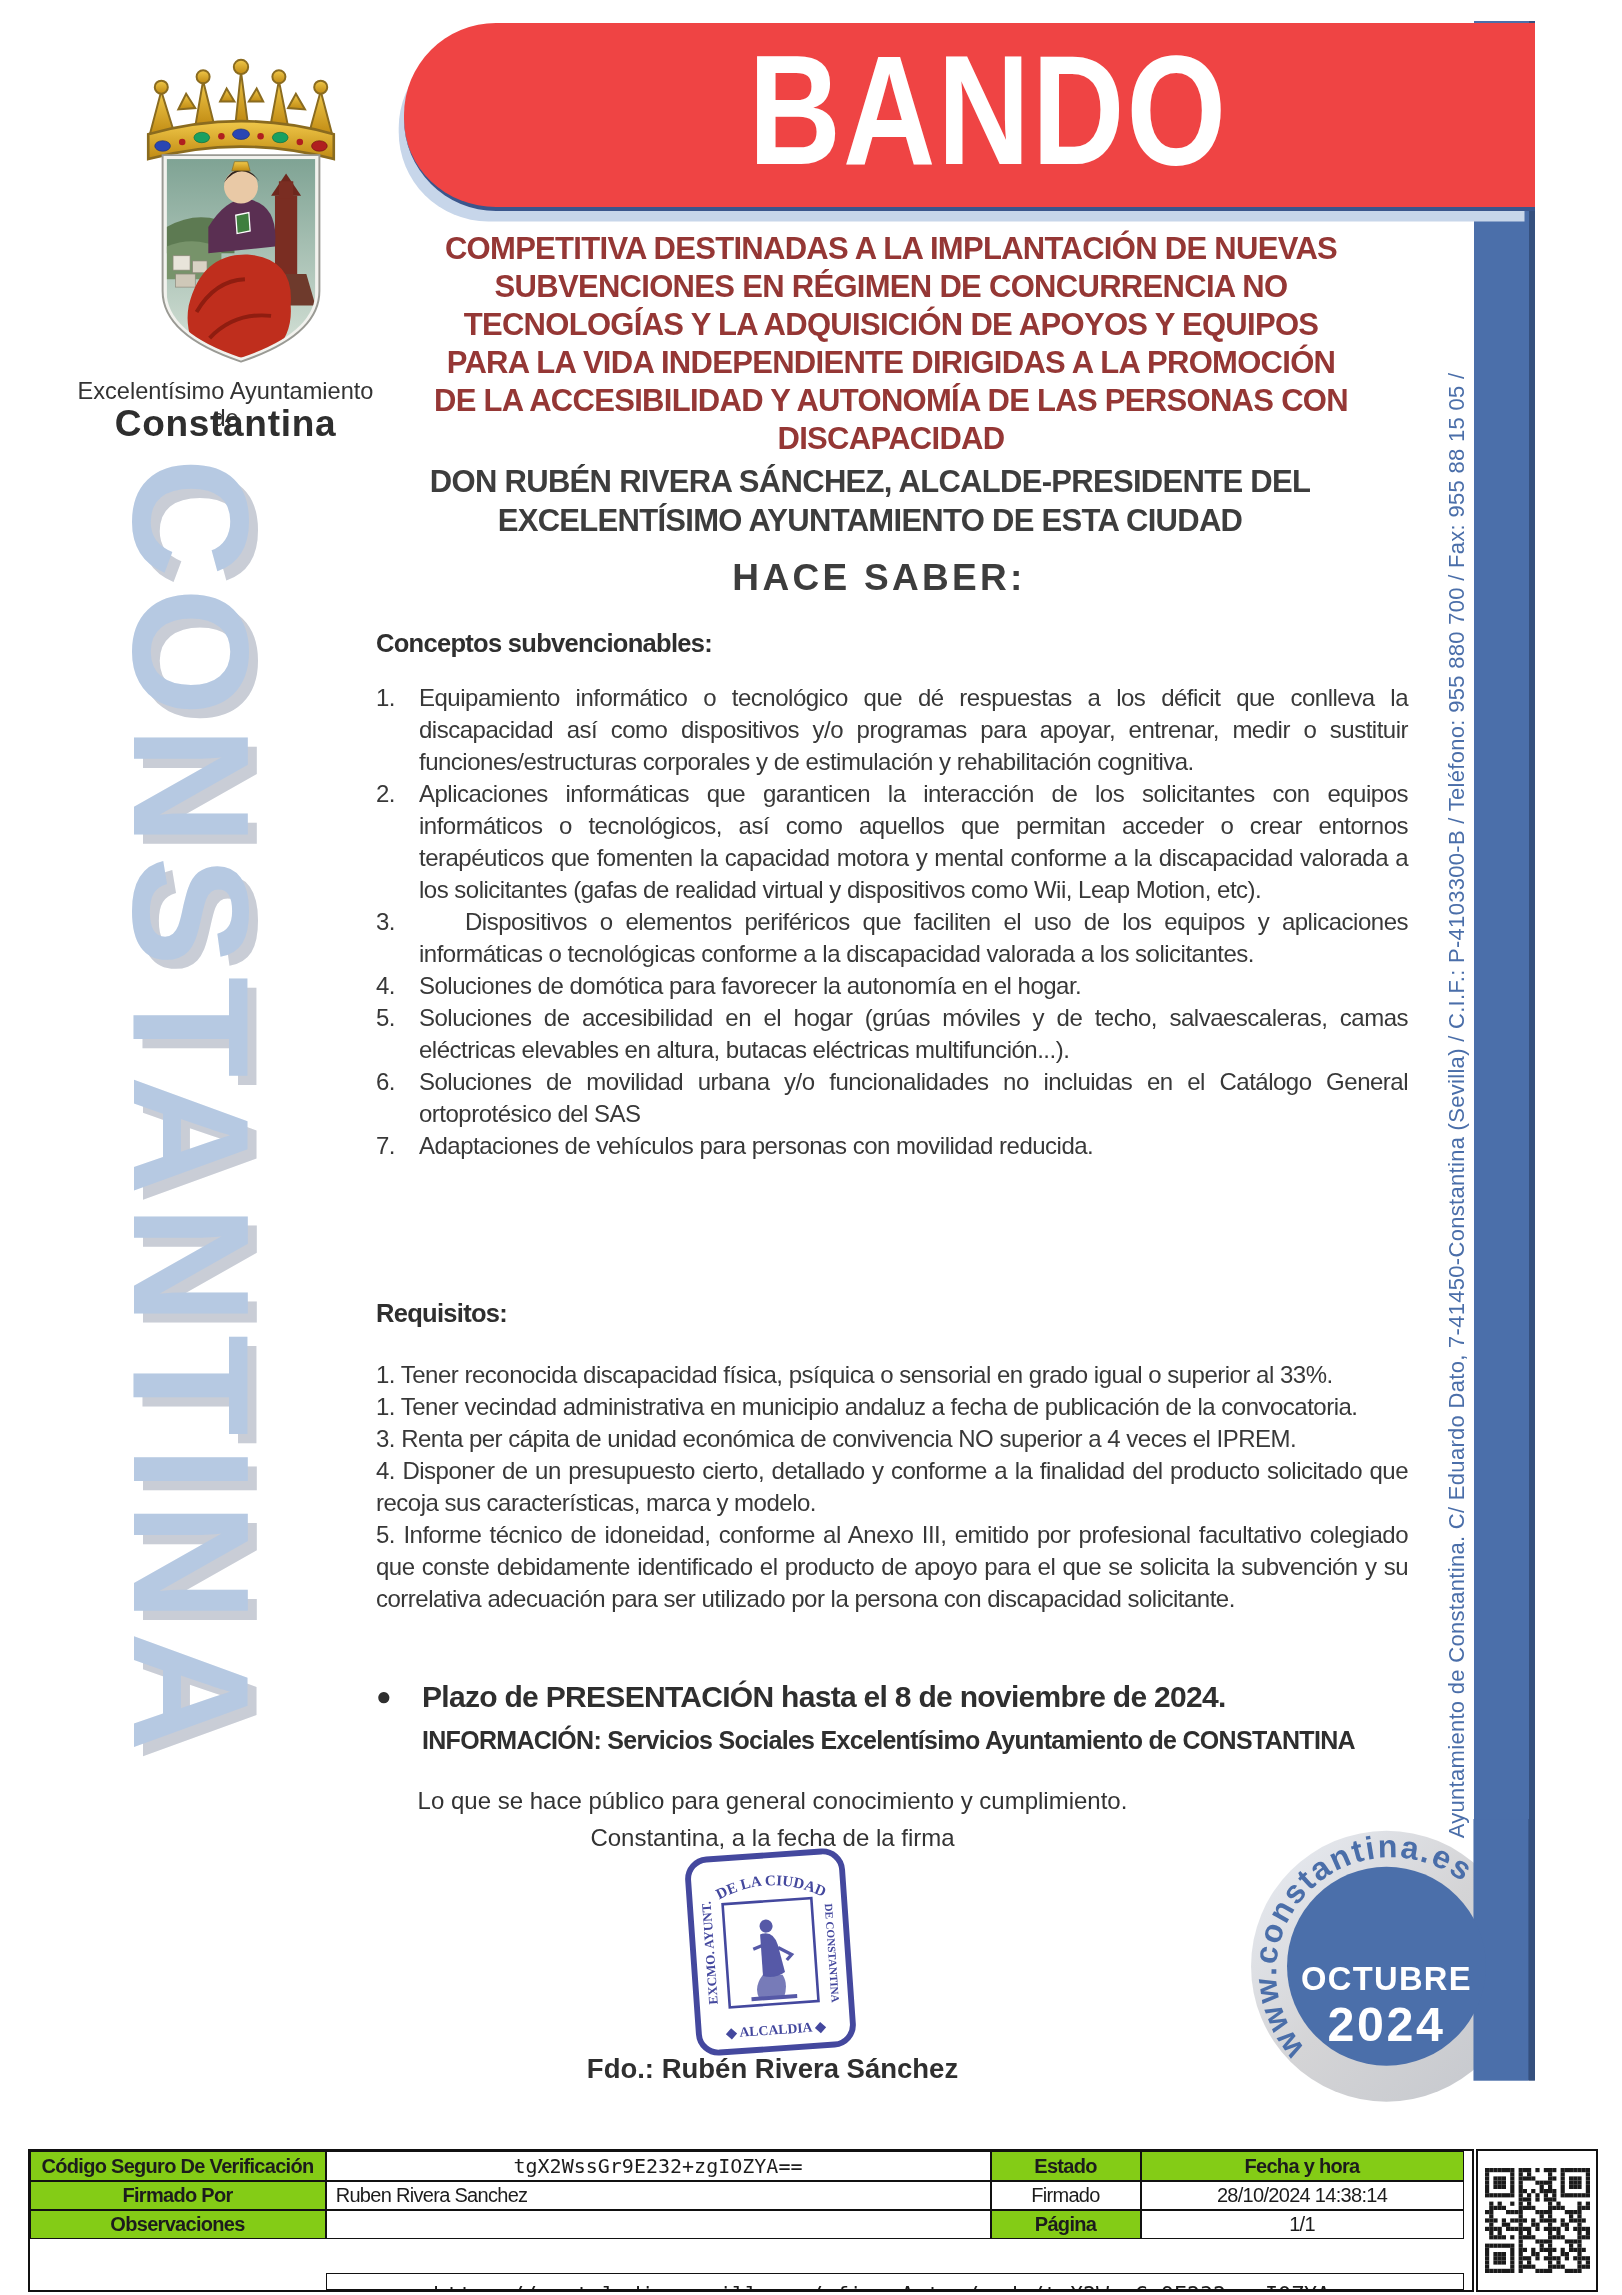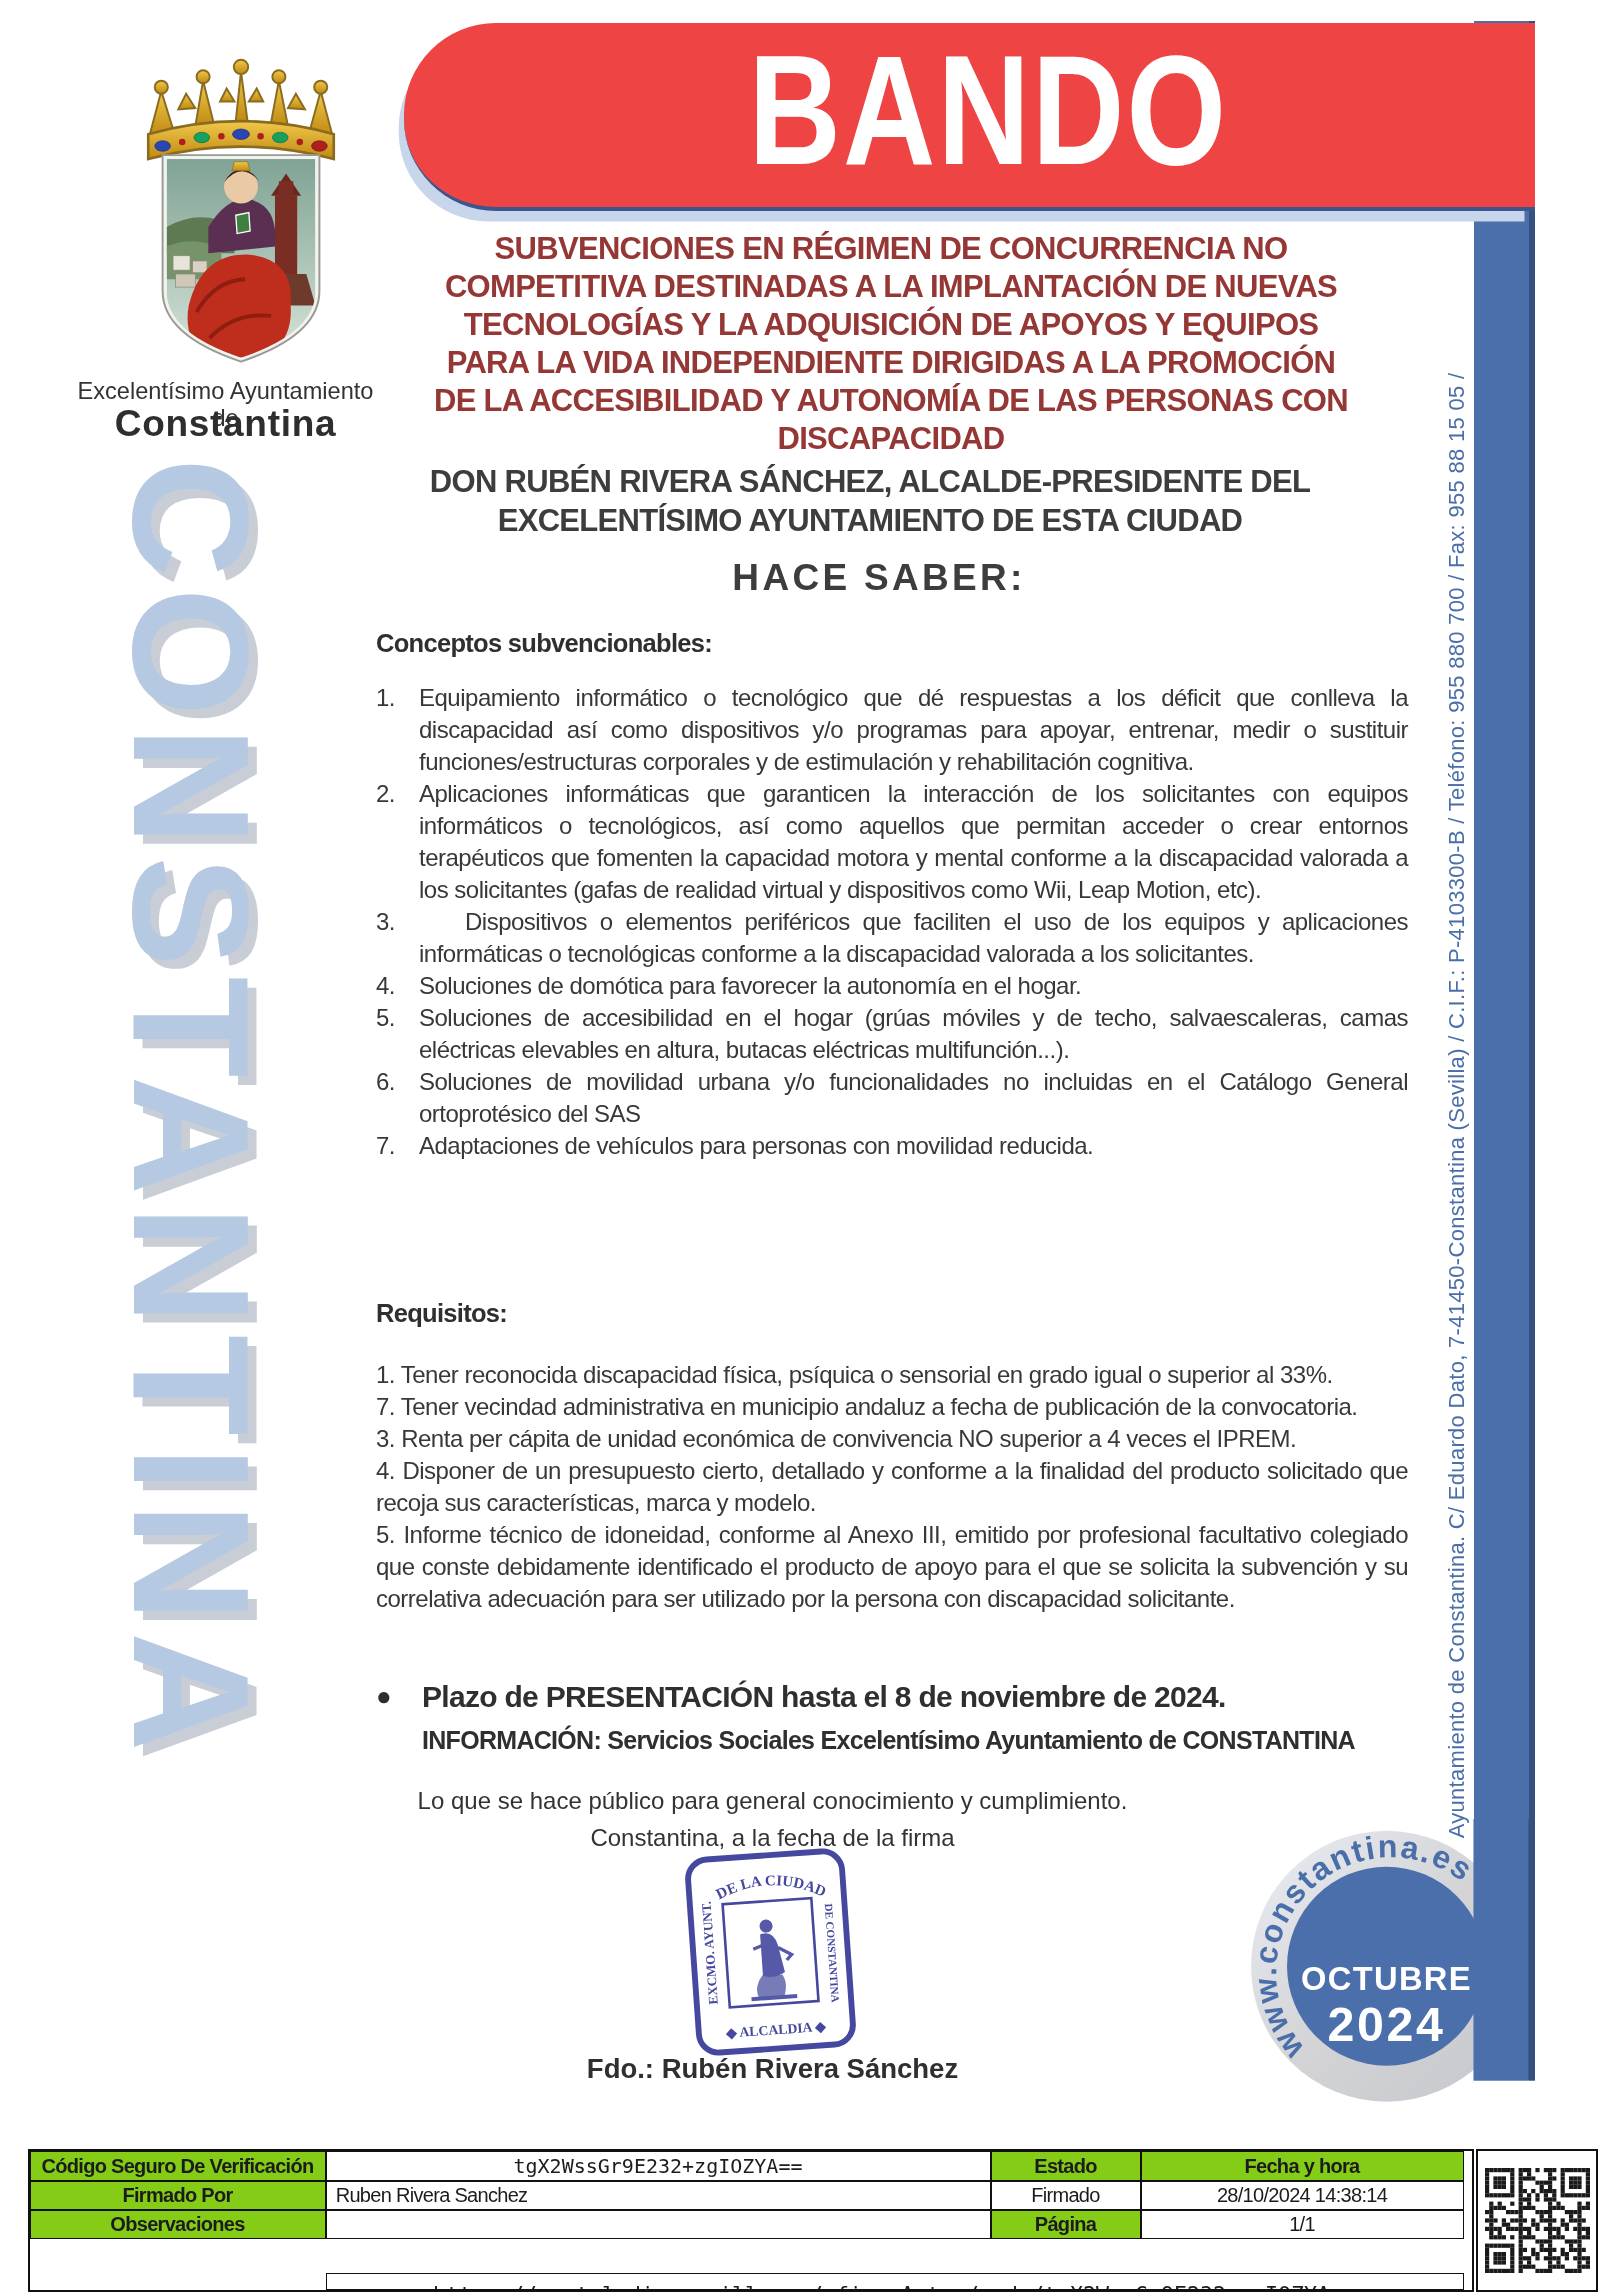--- a/index.html
+++ b/index.html
@@ -175,8 +175,8 @@
 <div class="abs contact-vertical">Ayuntamiento de Constantina. C/ Eduardo Dato, 7-41450-Constantina (Sevilla)  /  C.I.F.: P-4103300-B  /  Teléfono: 955 880 700  /  Fax: 955 88 15 05 /</div>
 
 <div class="abs h-red">
+  <div>COMPETITIVA DESTINADAS A LA IMPLANTACIÓN DE NUEVAS</div>
   <div>SUBVENCIONES EN RÉGIMEN DE CONCURRENCIA NO</div>
-  <div>COMPETITIVA DESTINADAS A LA IMPLANTACIÓN DE NUEVAS</div>
   <div>TECNOLOGÍAS Y LA ADQUISICIÓN DE APOYOS Y EQUIPOS</div>
   <div>PARA LA VIDA INDEPENDIENTE DIRIGIDAS A LA PROMOCIÓN</div>
   <div>DE LA ACCESIBILIDAD Y AUTONOMÍA DE LAS PERSONAS CON</div>

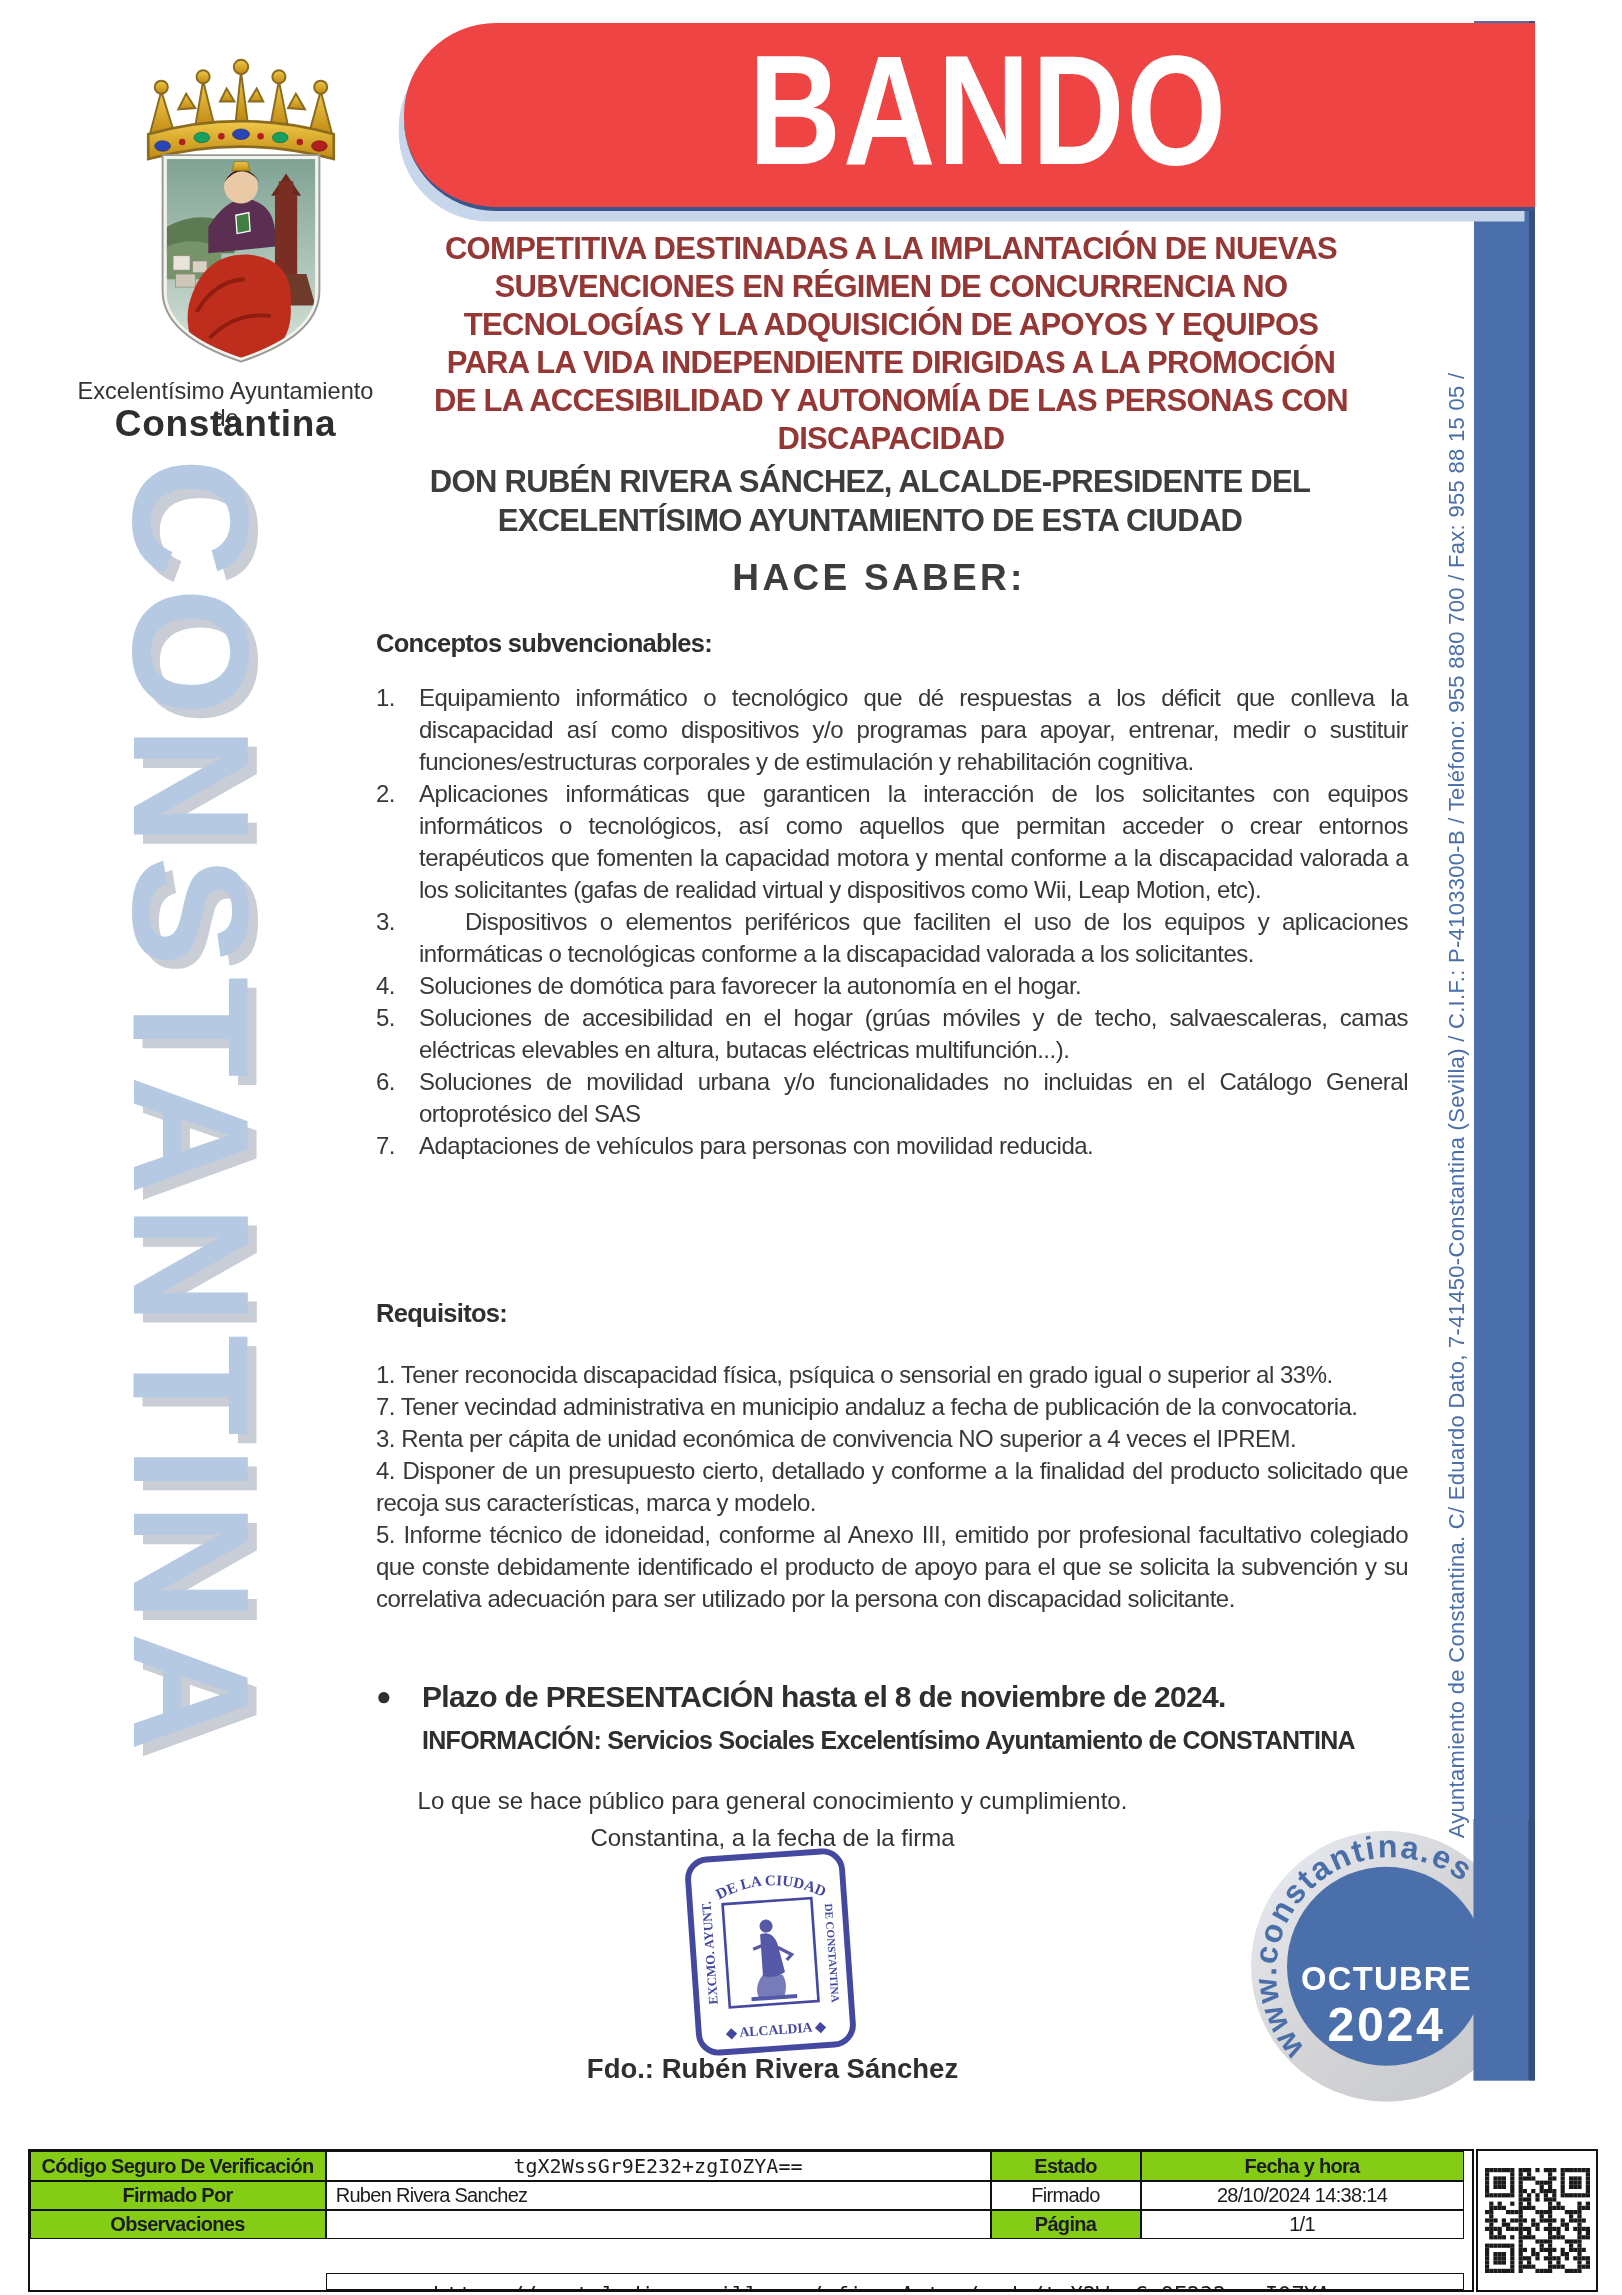--- a/index.html
+++ b/index.html
@@ -224,7 +224,7 @@
 <div class="abs req-title">Requisitos:</div>
 <div class="abs req-list">
   <div class="req-item">1. Tener reconocida discapacidad física, psíquica o sensorial en grado igual o superior al 33%.</div>
-  <div class="req-item">7. Tener vecindad administrativa en municipio andaluz a fecha de publicación de la convocatoria.</div>
+  <div class="req-item">1. Tener vecindad administrativa en municipio andaluz a fecha de publicación de la convocatoria.</div>
   <div class="req-item">3. Renta per cápita de unidad económica de convivencia NO superior a 4 veces el IPREM.</div>
   <div class="req-item">4. Disponer de un presupuesto cierto, detallado y conforme a la finalidad del producto solicitado que recoja sus características, marca y modelo.</div>
   <div class="req-item">5. Informe técnico de idoneidad, conforme al Anexo III, emitido por profesional facultativo colegiado que conste debidamente identificado el producto de apoyo para el que se solicita la subvención y su correlativa adecuación para ser utilizado por la persona con discapacidad solicitante.</div>

